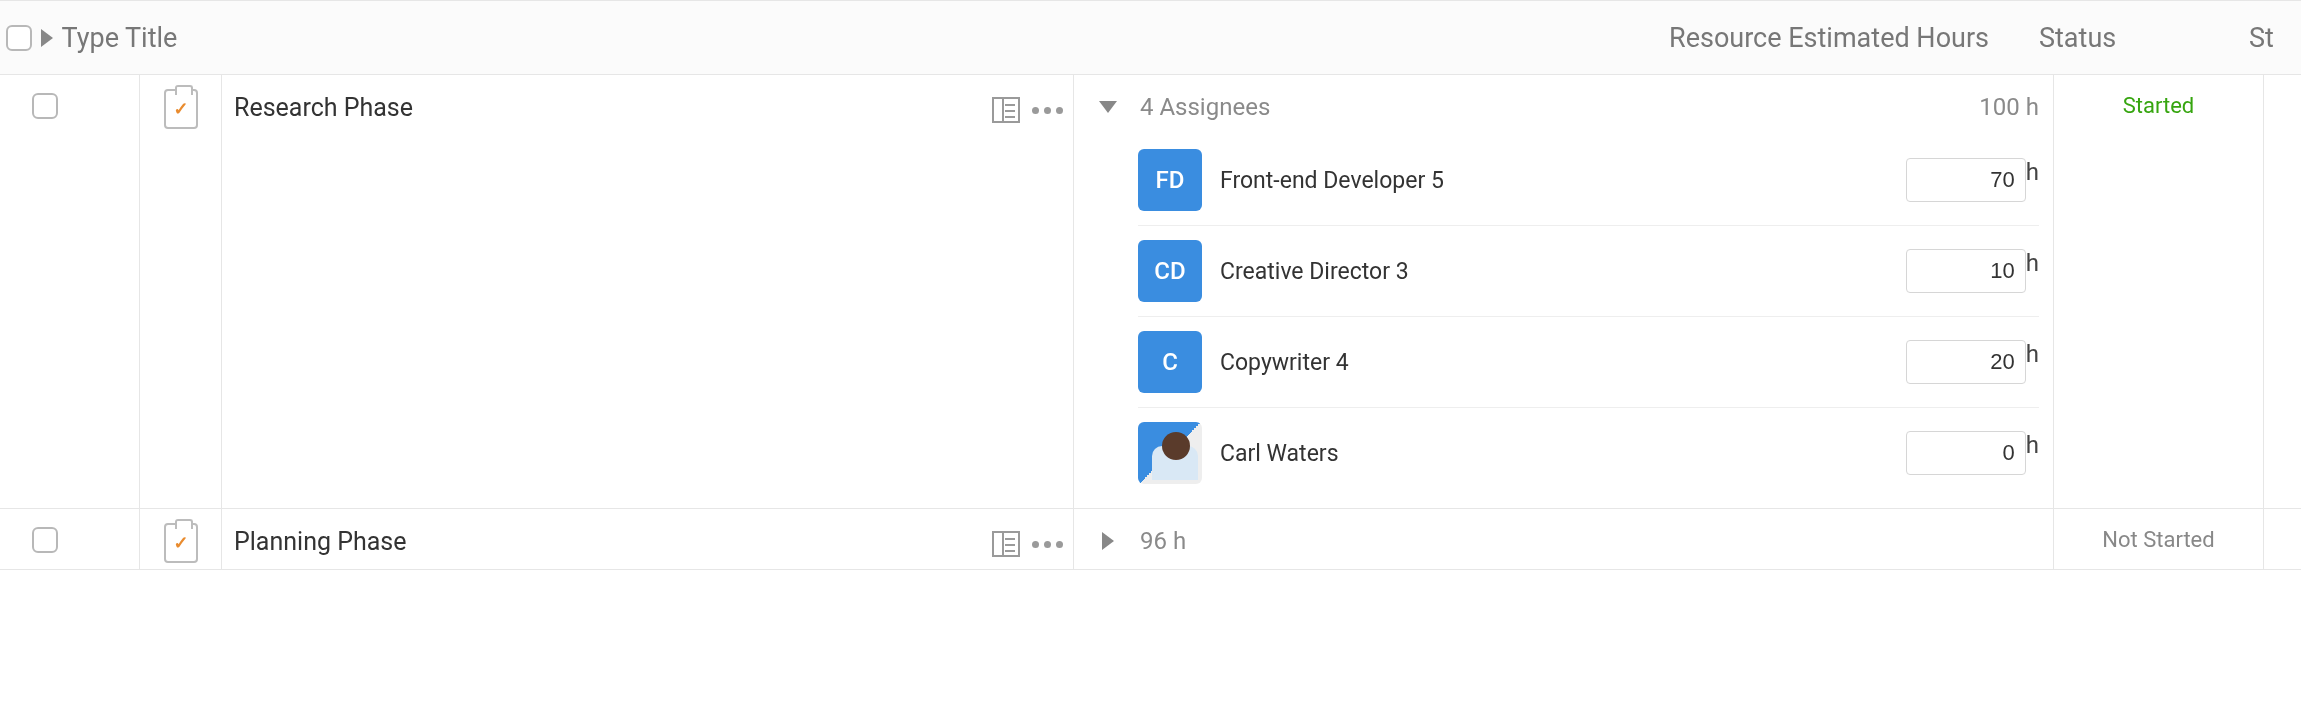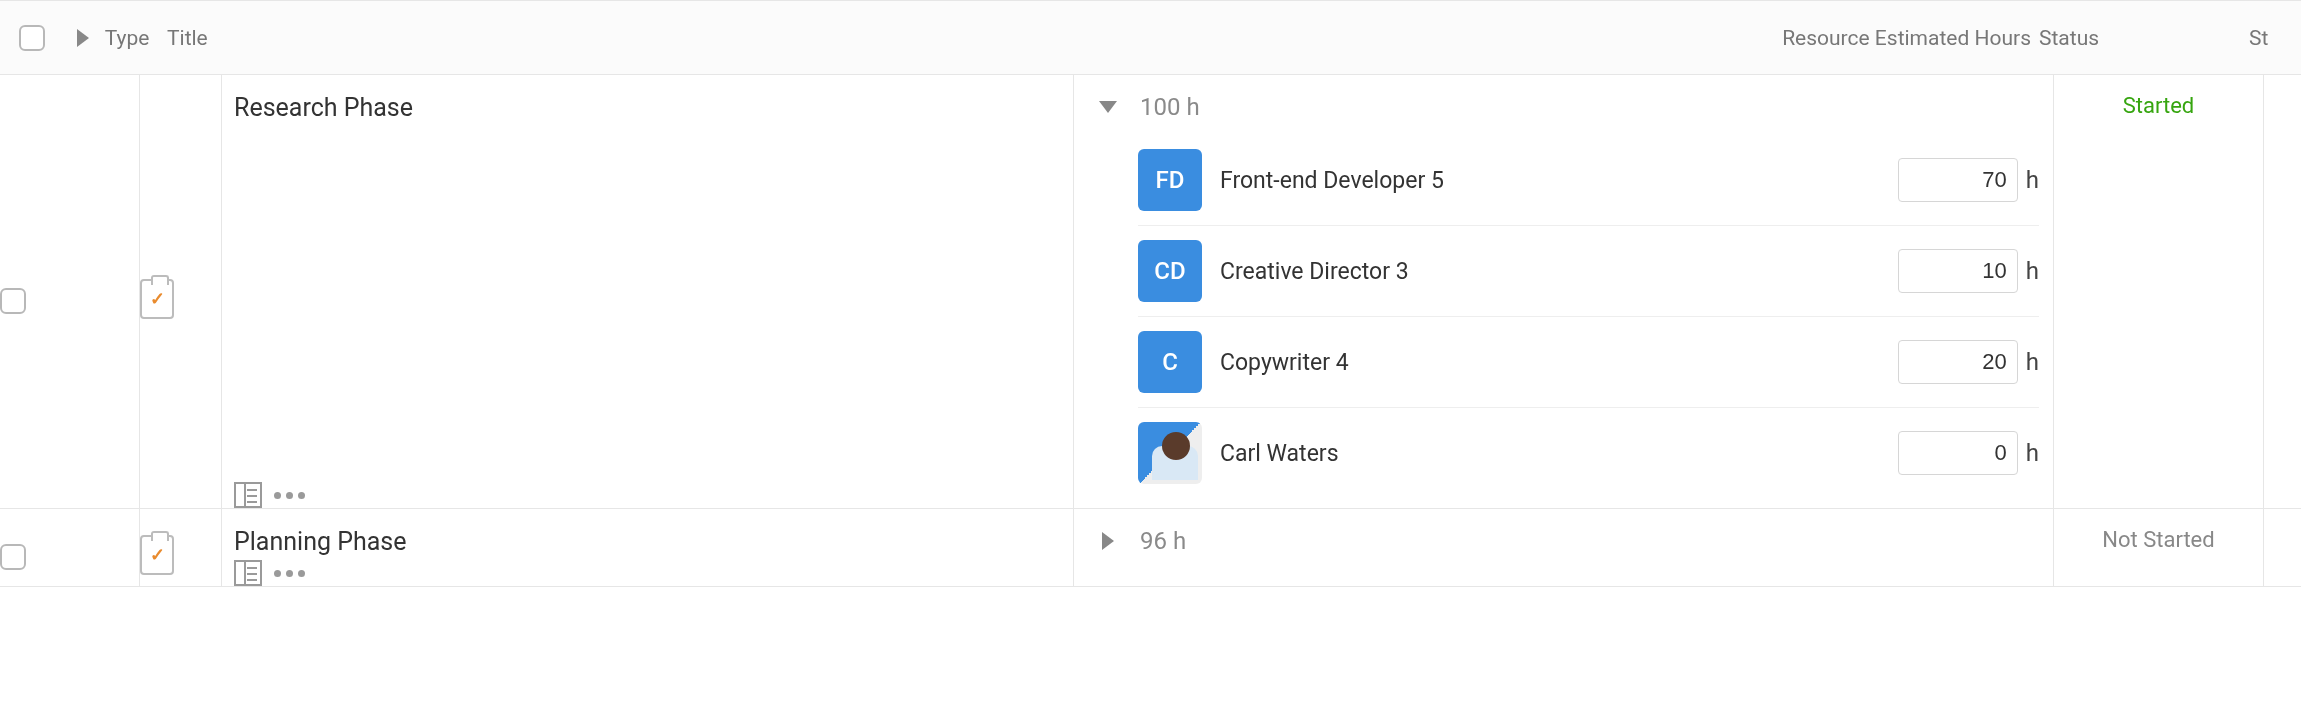--- a/index.html
+++ b/index.html
@@ -22,7 +22,7 @@
     border-bottom: 1px solid #e6e6e6;
     background: #fbfbfb;
     color: #777;
-    font-size: 21px;
+    font-size: 27px;
   }
   .col-check { width: 90px; display:flex; align-items:center; justify-content:center; }
   .col-expand-header { width: 50px; display:flex; align-items:center; justify-content:center; }

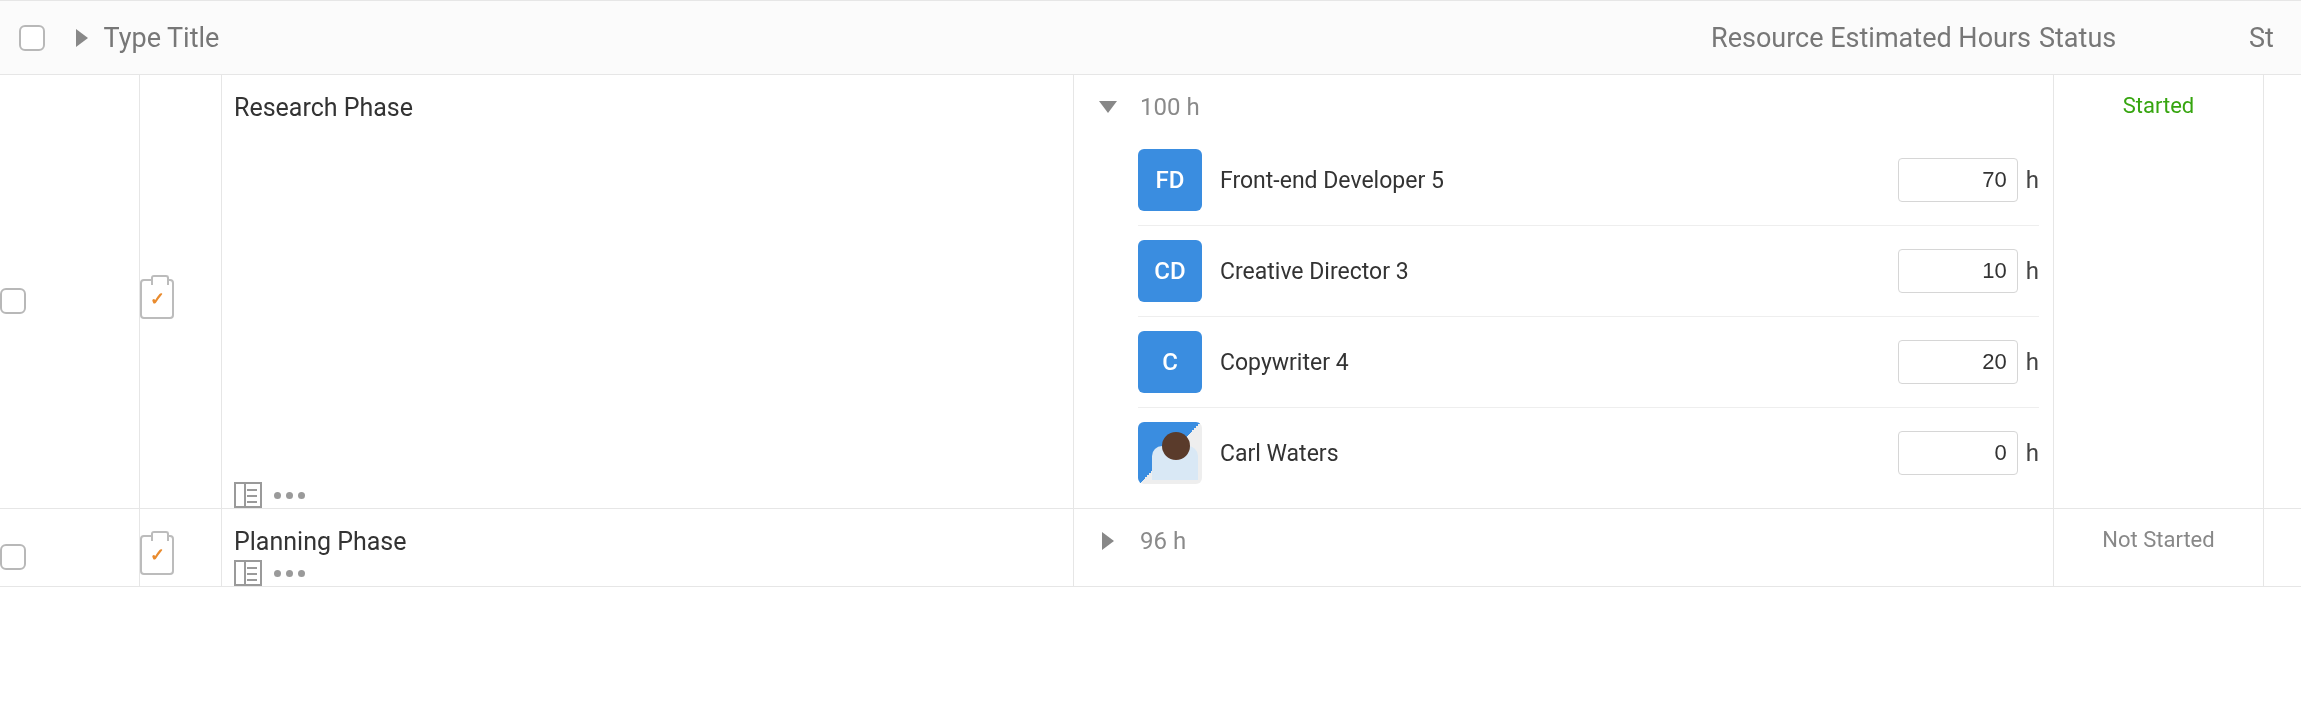--- a/index.html
+++ b/index.html
@@ -29,7 +29,7 @@
   .col-type { width: 82px; padding-left:4px; }
   .col-title { flex: 0 0 890px; padding-left: 6px; }
   .col-resource { flex: 0 0 980px; padding-left: 8px; text-align: right; }
-  .col-status { flex: 0 0 210px; padding-left: 8px; }
+  .col-status { flex: 0 0 210px; padding-left: 8px; margin-left: 42px; }
   .col-status2 { flex: 0 0 60px; padding-left: 8px; overflow:hidden;}
   .checkbox {
     width: 26px; height: 26px;

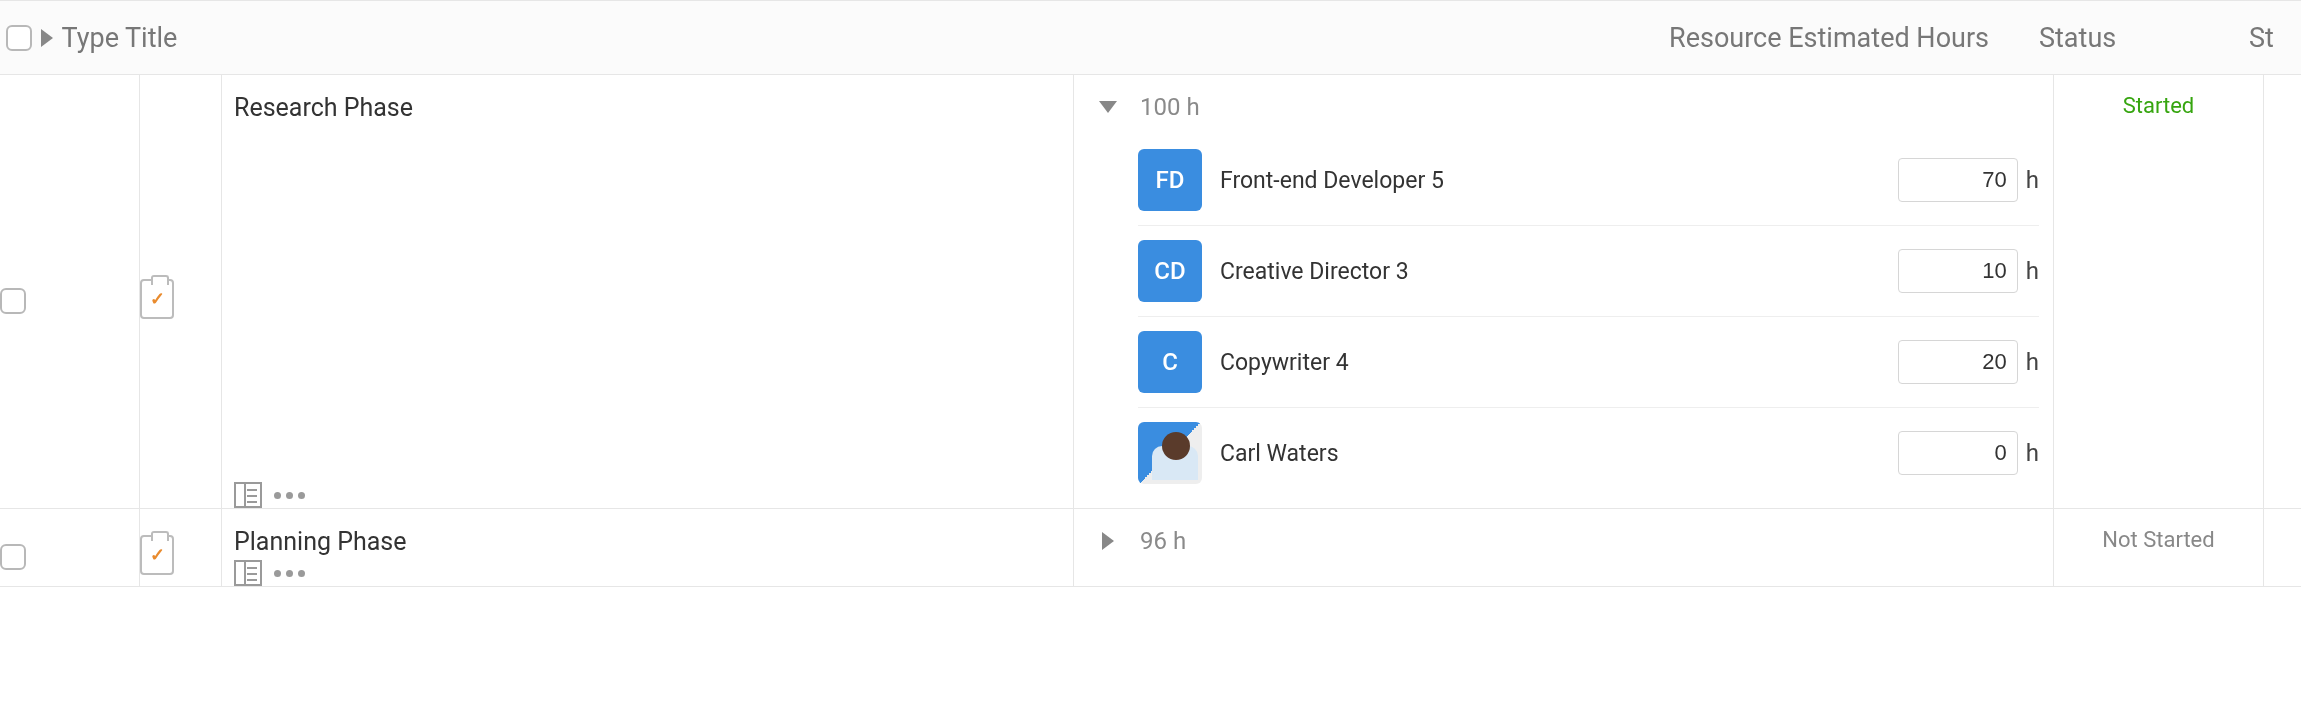--- a/index.html
+++ b/index.html
@@ -50,7 +50,6 @@
   }
   .cell {
     border-right: 0px solid transparent;
-    flex-direction: column;
   }
   .cell-check { width: 90px; display:flex; justify-content:center; padding-top:18px;}
   .cell-expand-side { width: 50px; border-right:1px solid #e6e6e6; min-height:58px;}

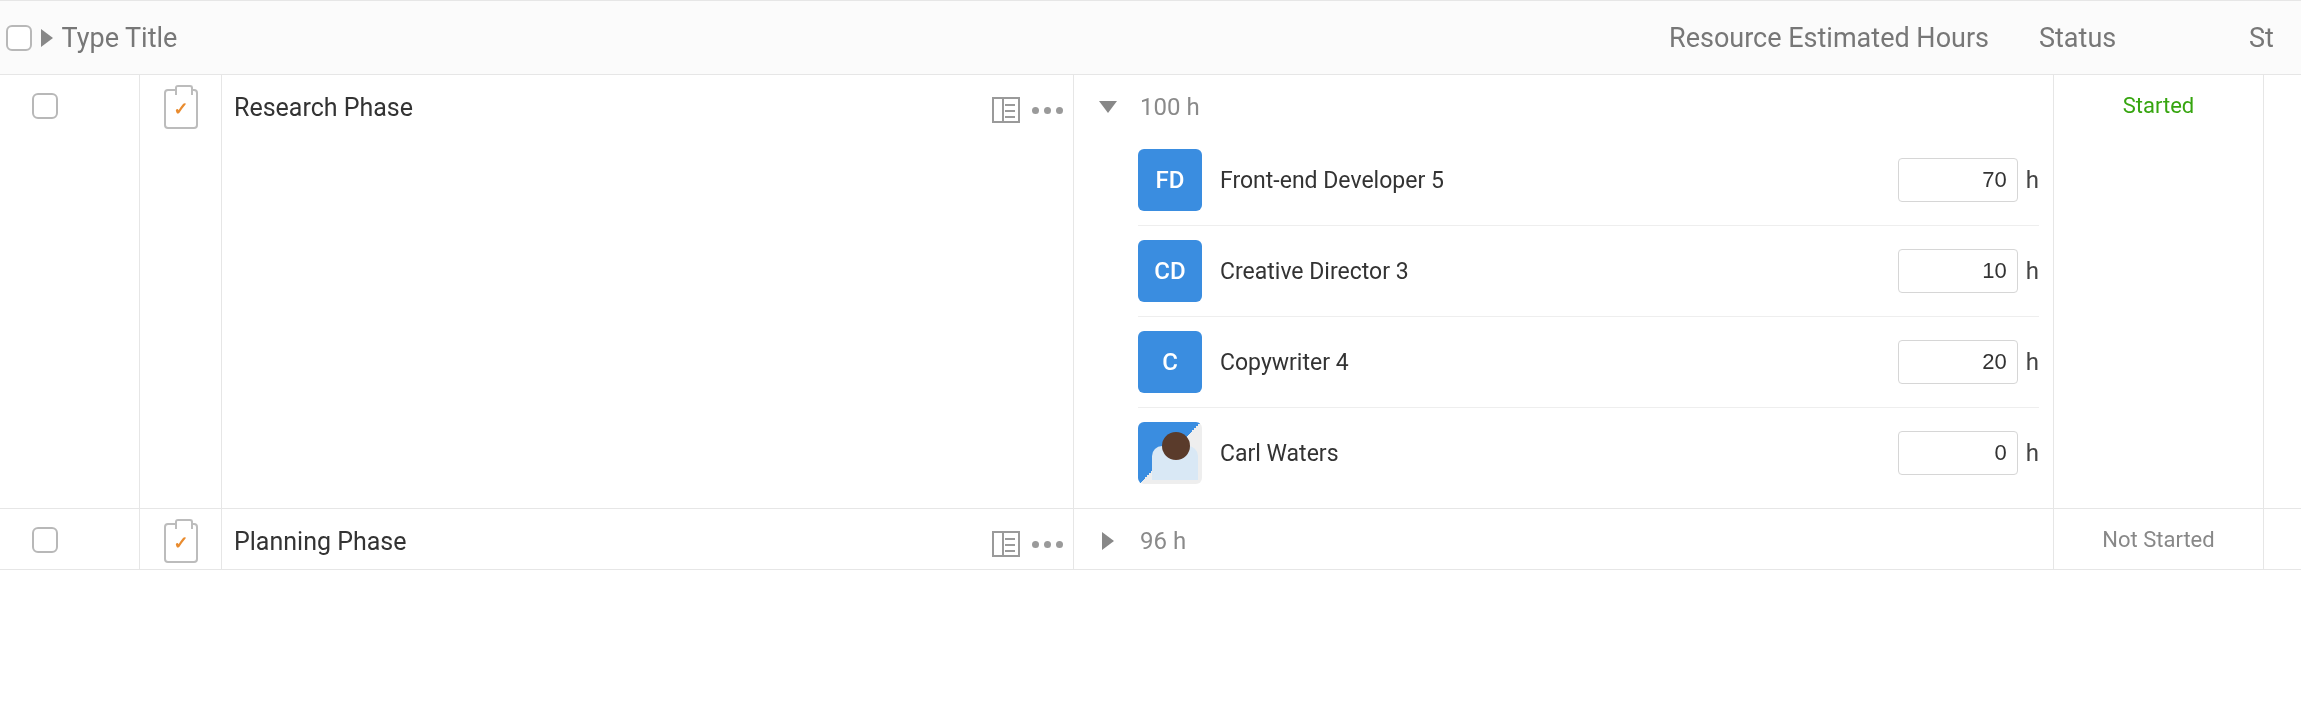--- a/index.html
+++ b/index.html
@@ -226,6 +226,7 @@
             <div class="res-toggle">
               <div class="tri-down"></div>
             </div>
+            <div class="assignee-count">4 Assignees</div>
             <div class="total-hours">100 h</div>
           </div>
           <div class="assignee-list">

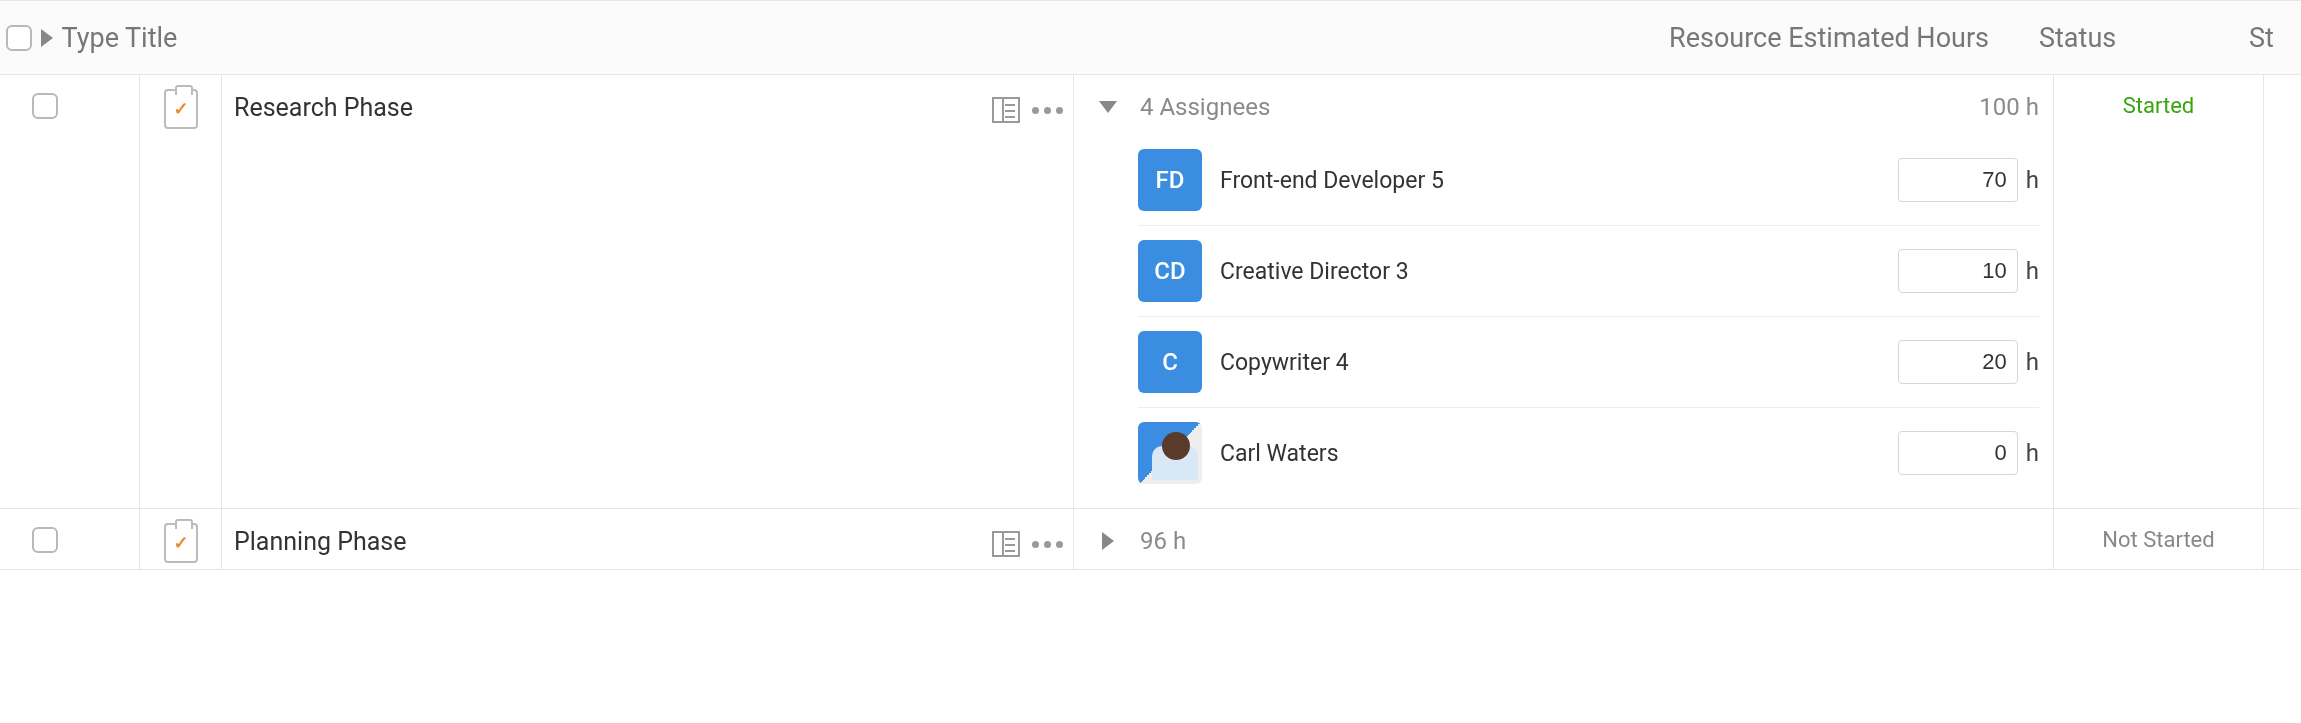--- a/index.html
+++ b/index.html
@@ -136,7 +136,7 @@
     bottom:4px;left:14px;
   }
   .assignee-name { flex:1; font-size:23px; color:#333; }
-  .hours-group { display:flex; align-items:center; gap:8px; }
+  .hours-group { display:flex; align-items:flex-start; gap:0; }
   .hours-input {
     width:120px; height:44px;
     border:1px solid #d6d6d6;

